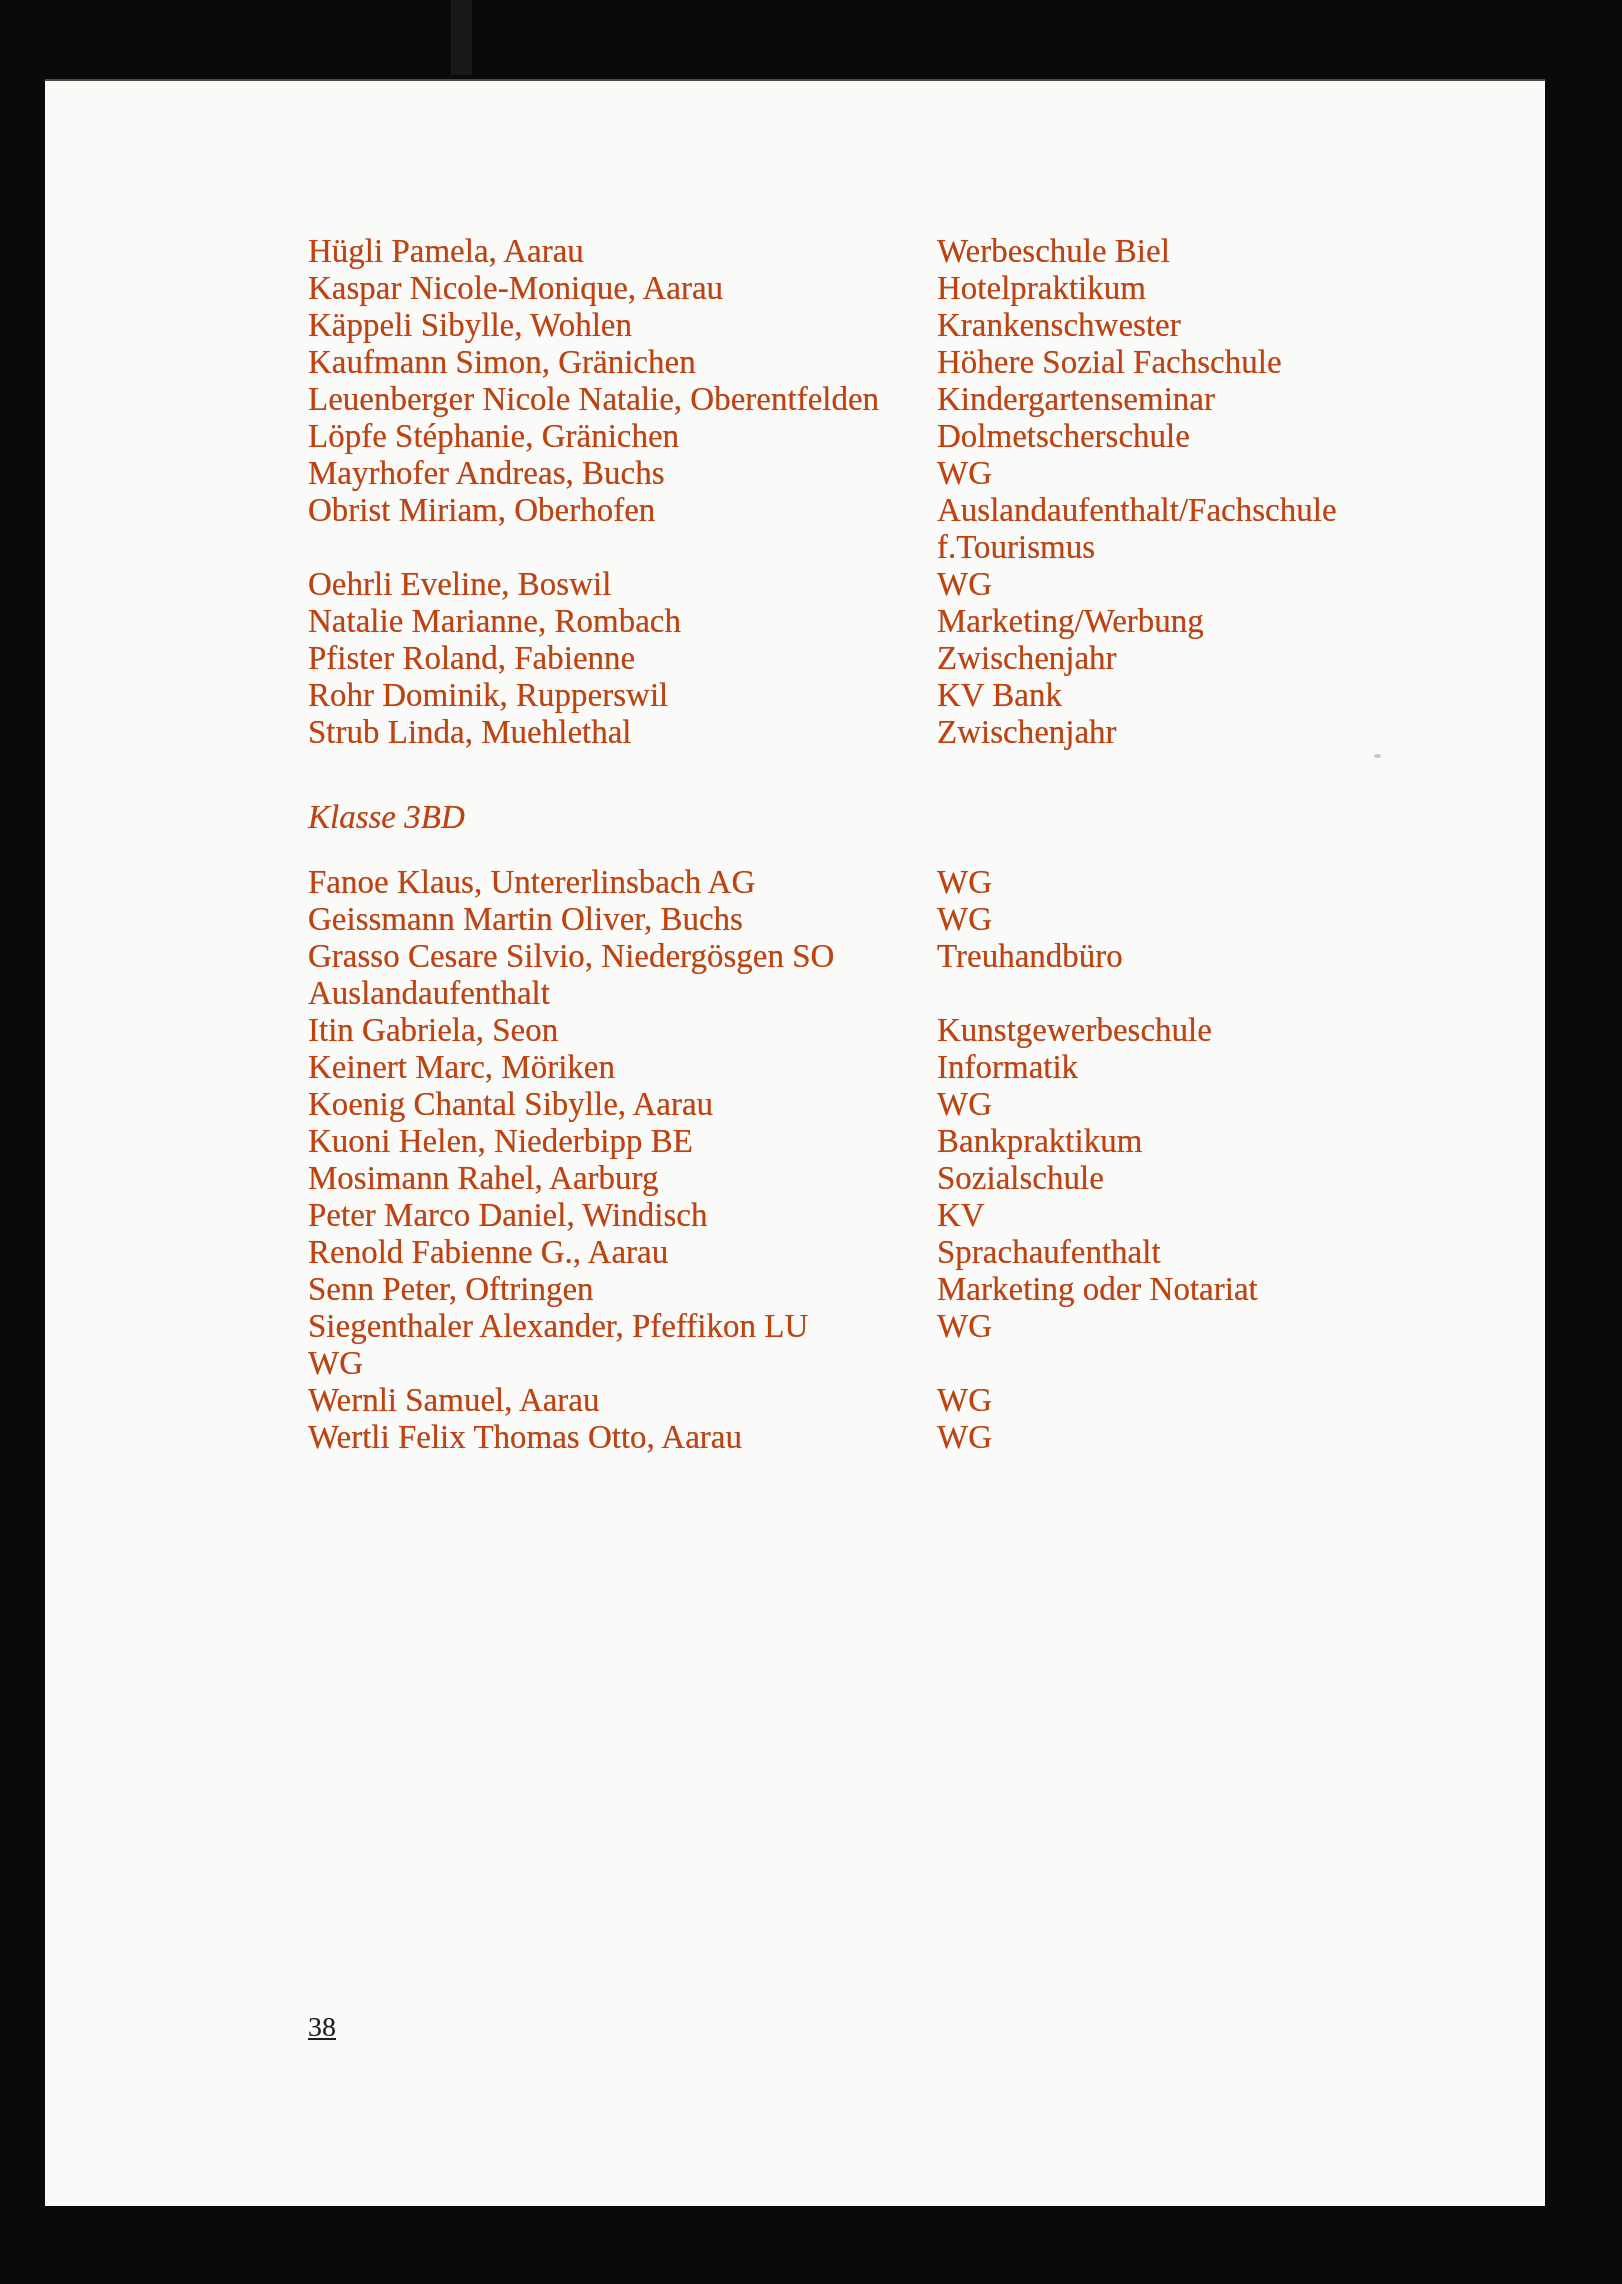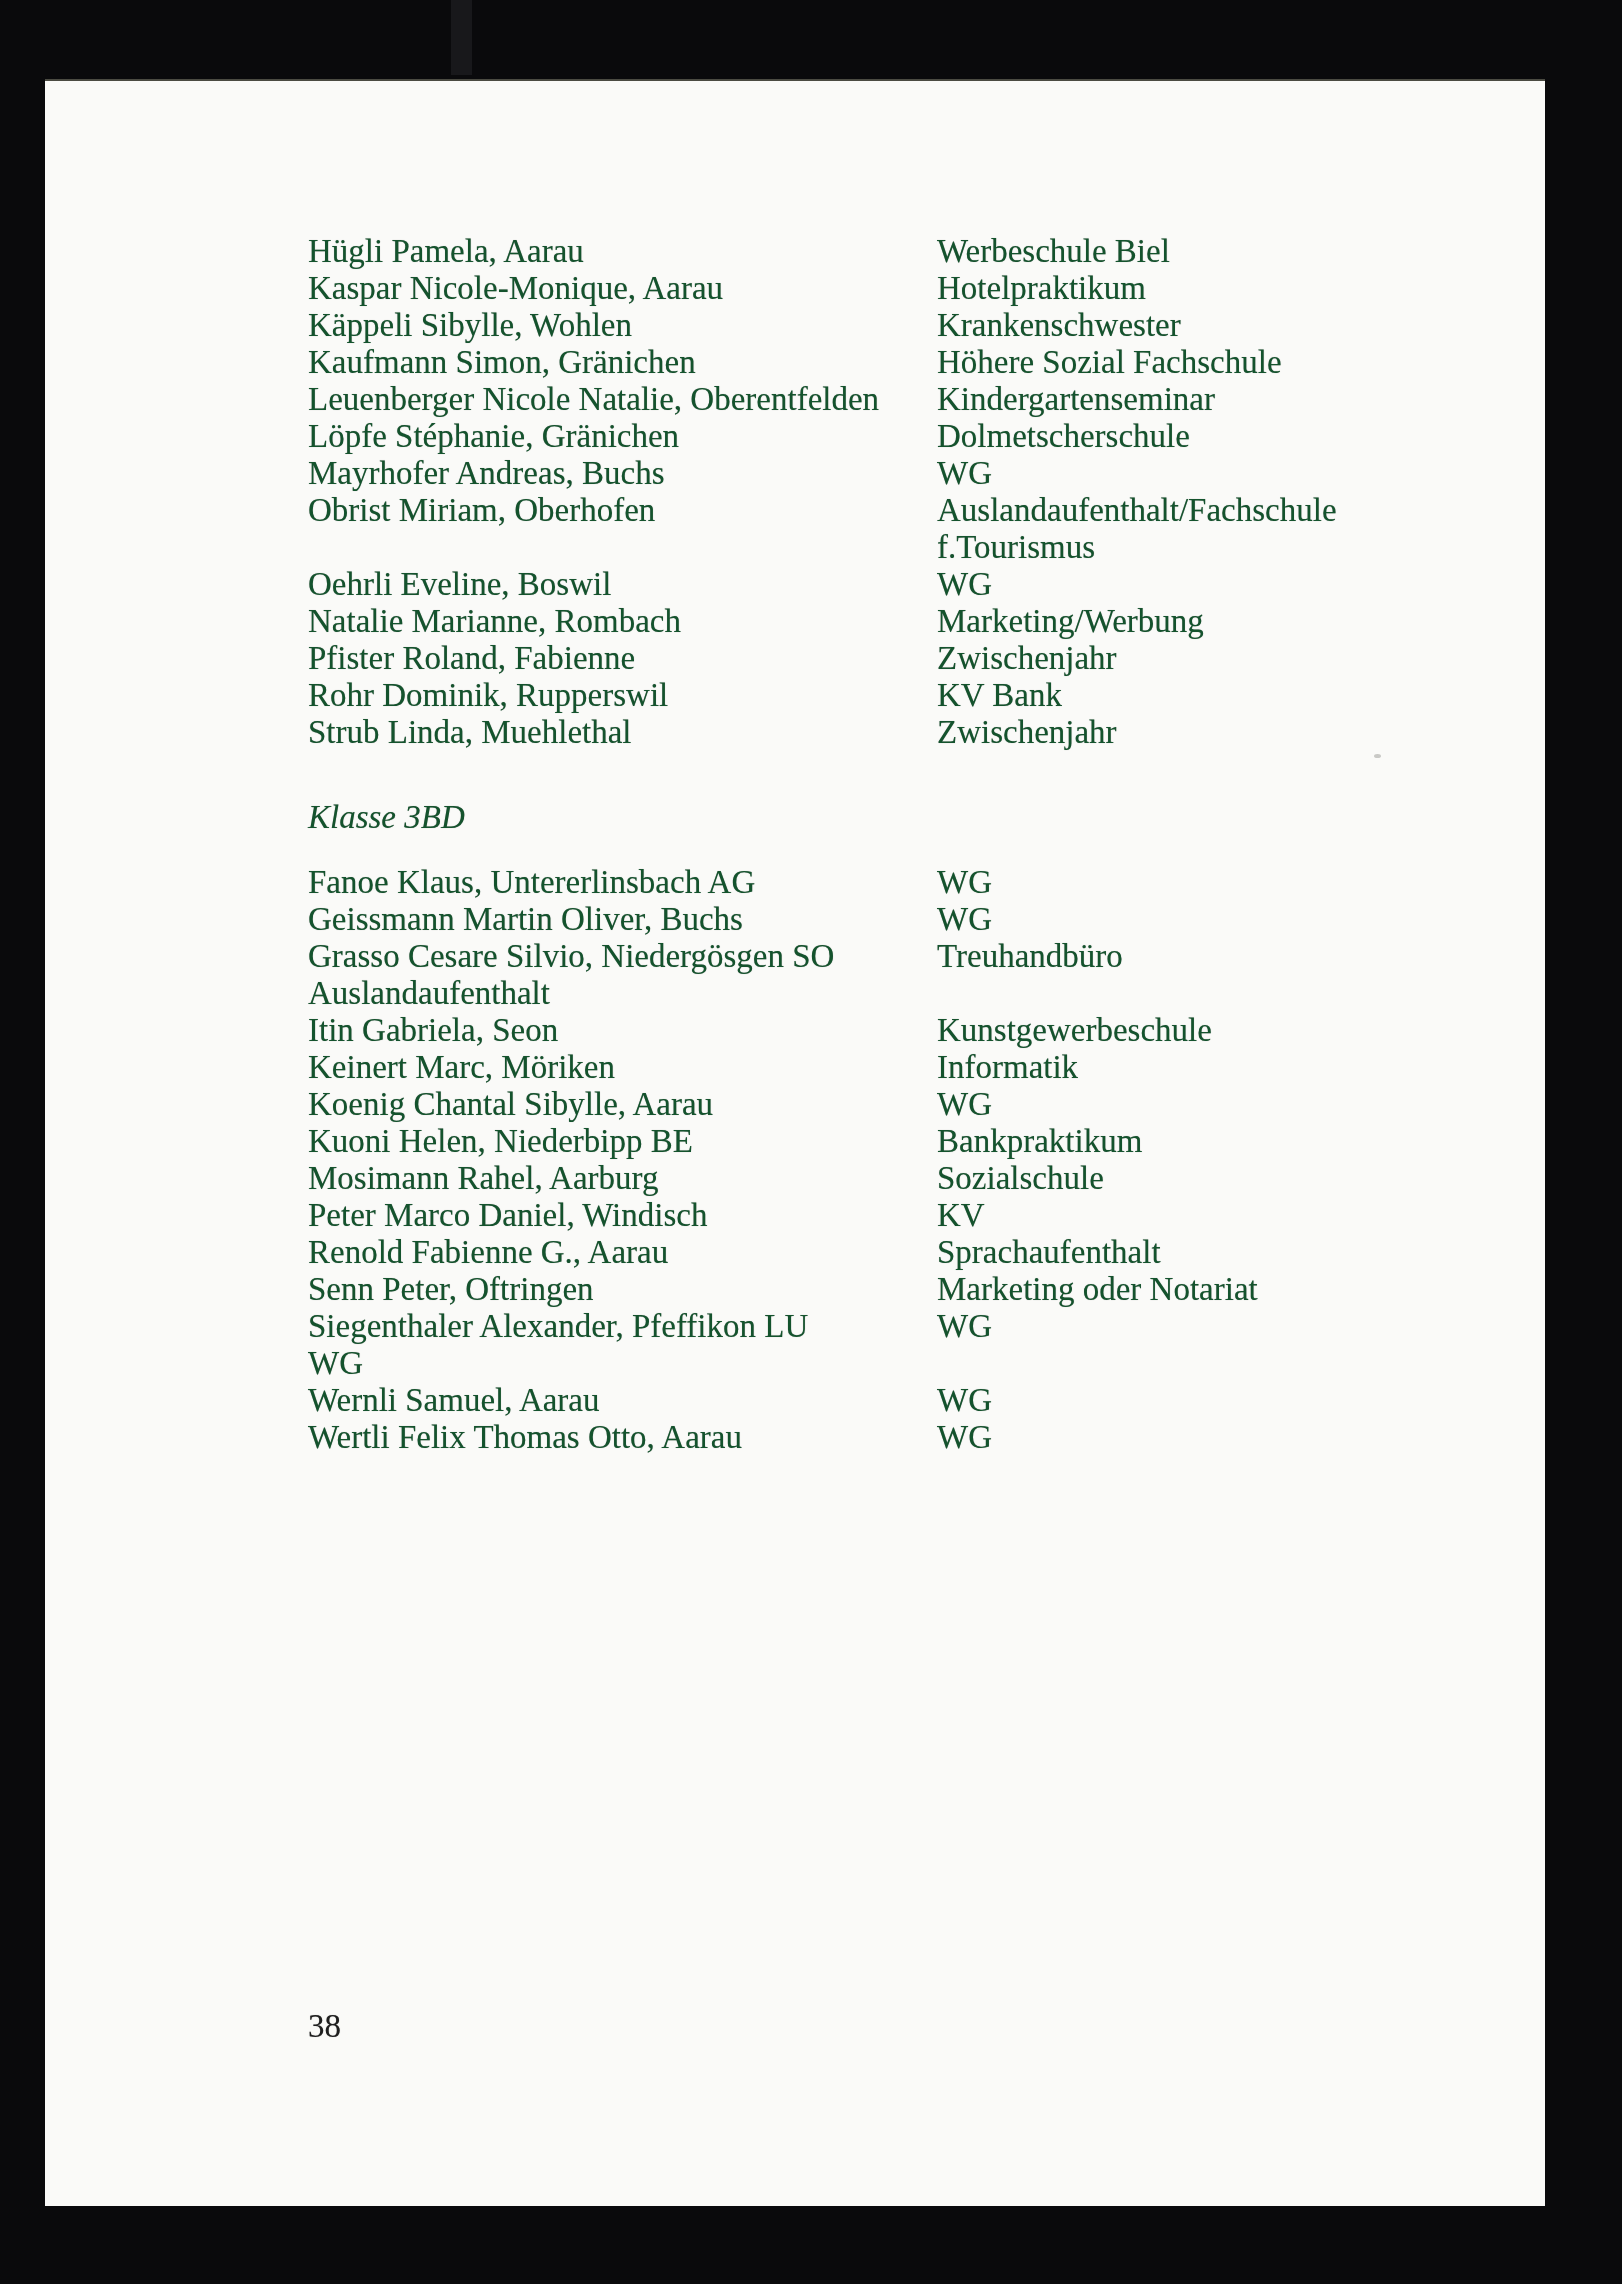--- a/index.html
+++ b/index.html
@@ -45,7 +45,7 @@
     top: 0;
     right: 24px;
     padding-top: 154px;
-    color: #14532d;
+    color: #c2410c;
     font-size: 33px;
     line-height: 37px;
     text-shadow: 0 0 0.8px rgba(20,20,20,0.4);

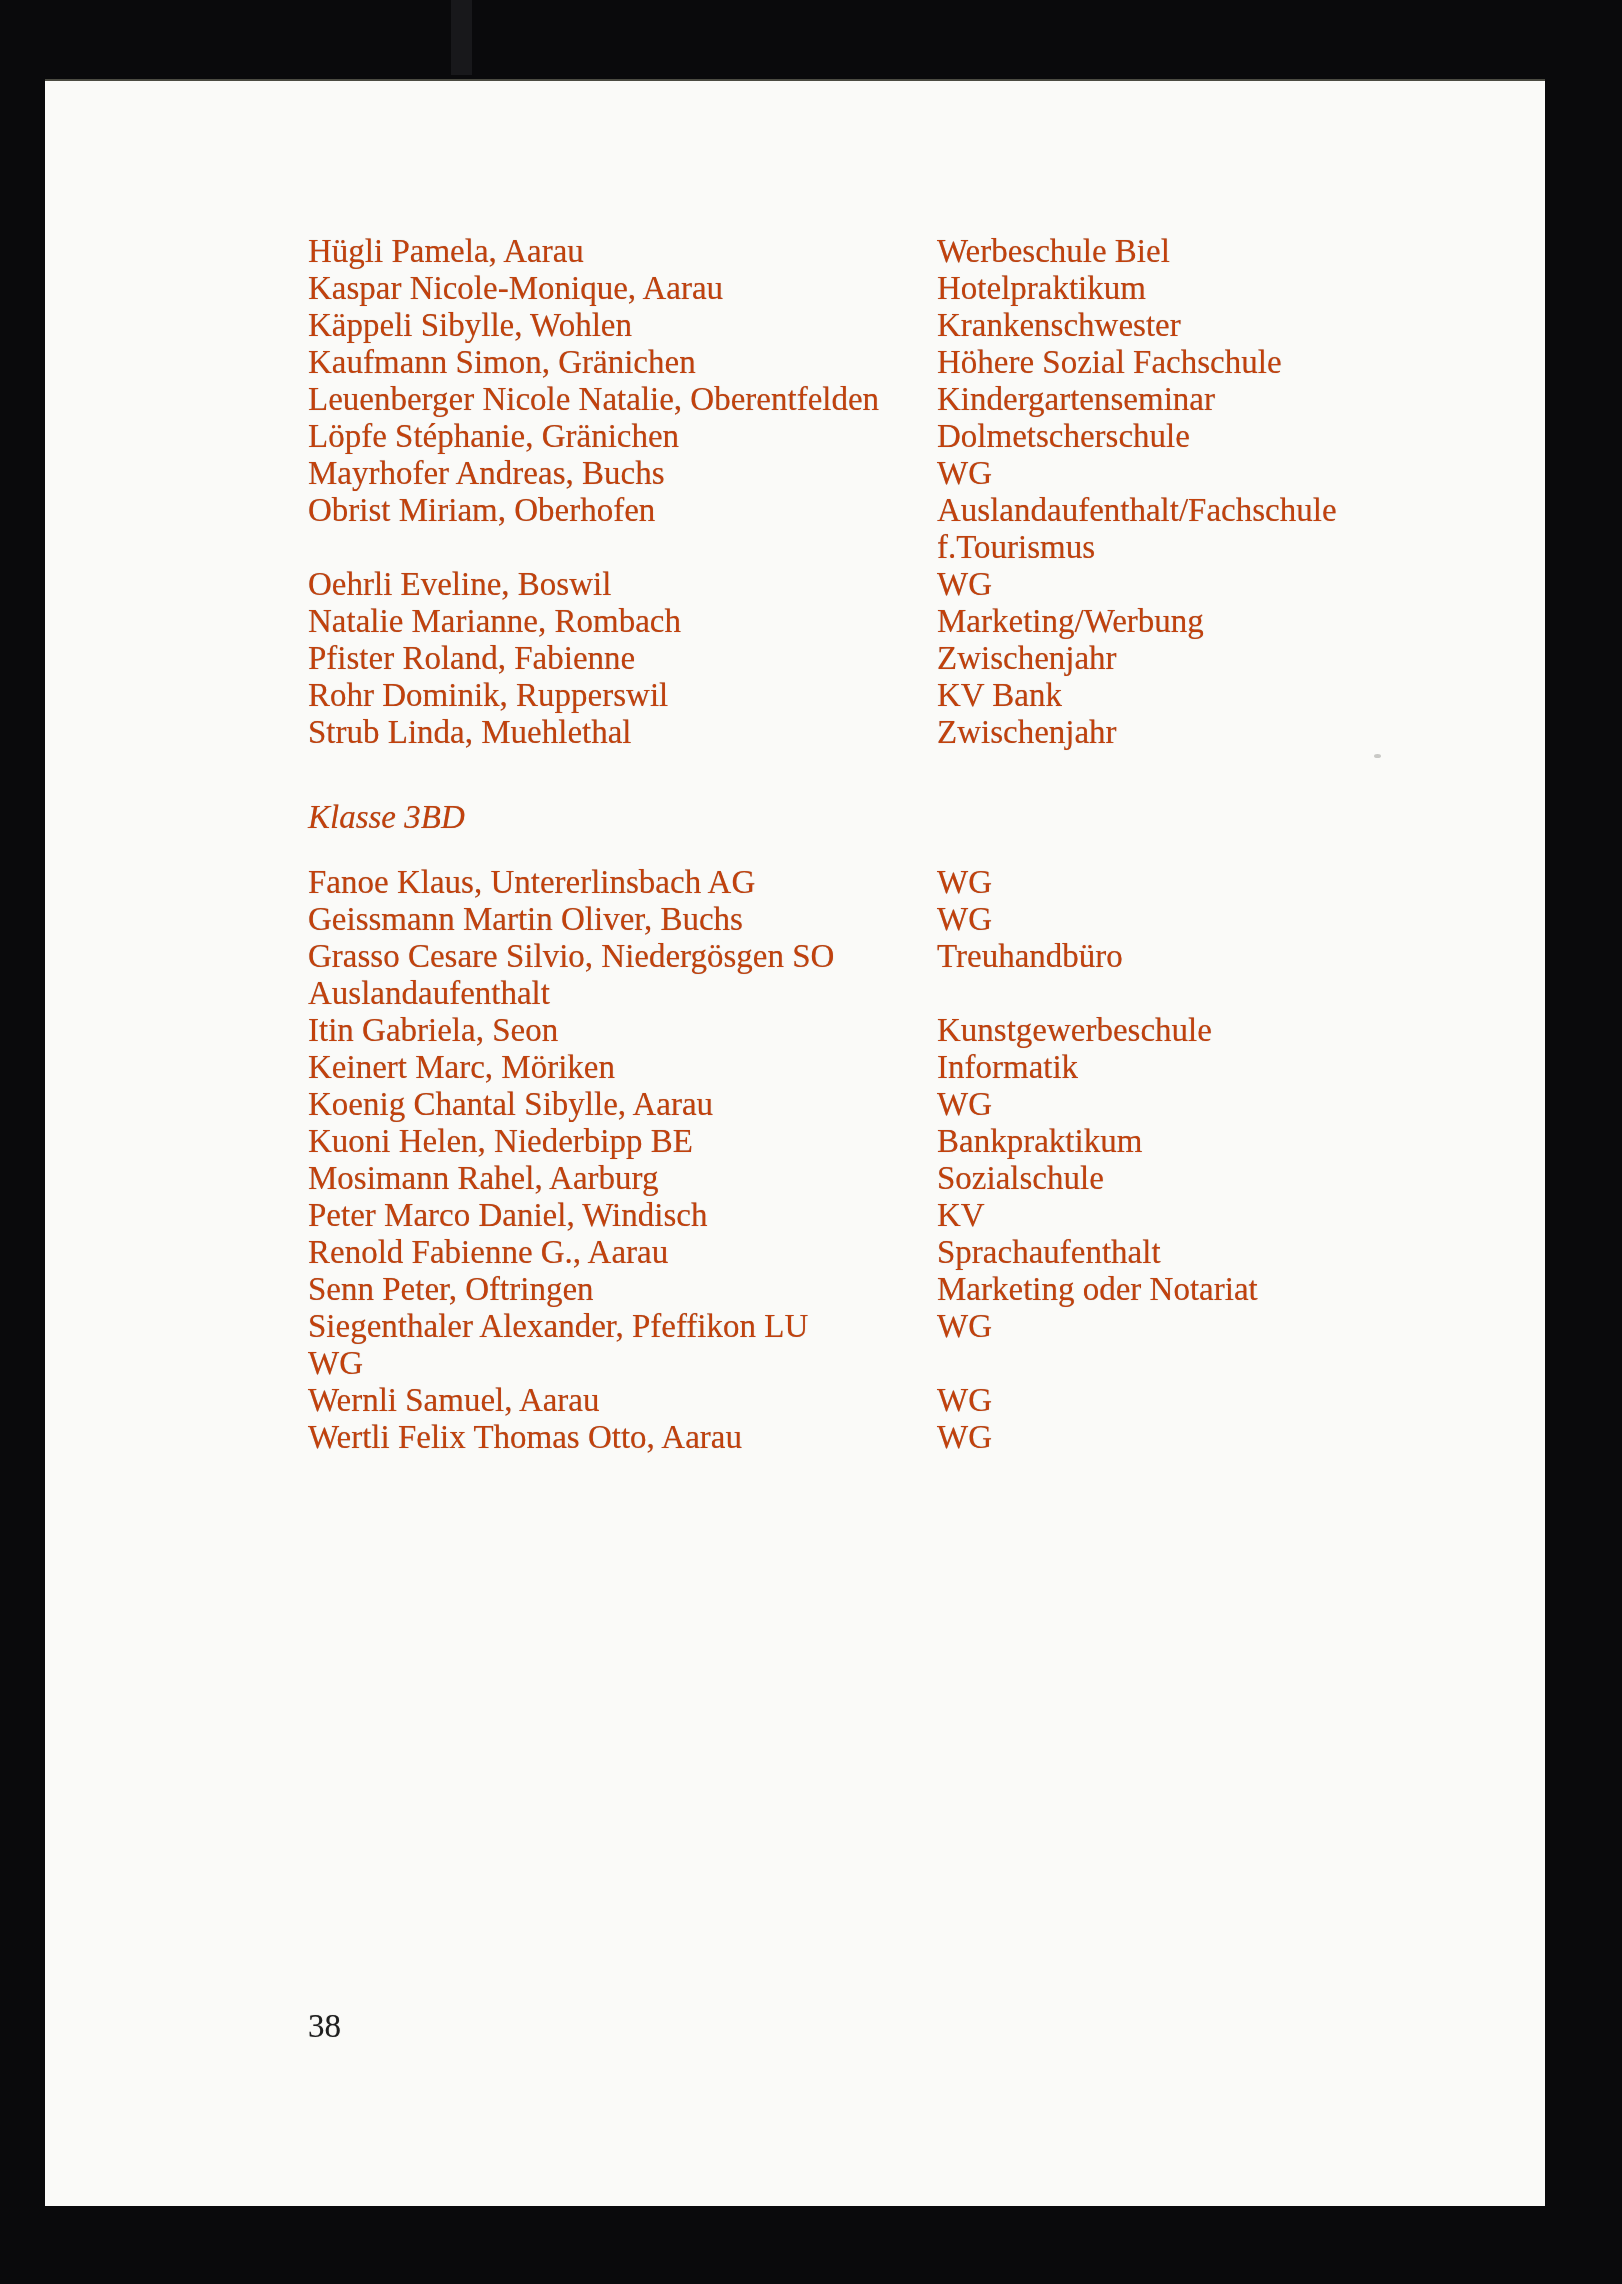--- a/index.html
+++ b/index.html
@@ -70,10 +70,11 @@
     position: absolute;
     left: 263px;
     top: 1929px;
-    font-size: 33px;
+    font-size: 28px;
     line-height: 37px;
     color: #1e1e1e;
     text-shadow: 0 0 0.8px rgba(20,20,20,0.4);
+    text-decoration: underline;
   }
   .speck {
     position: absolute;

